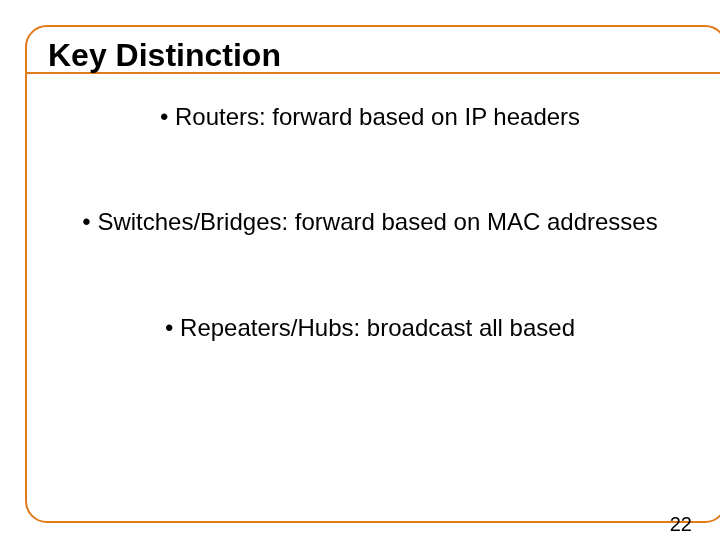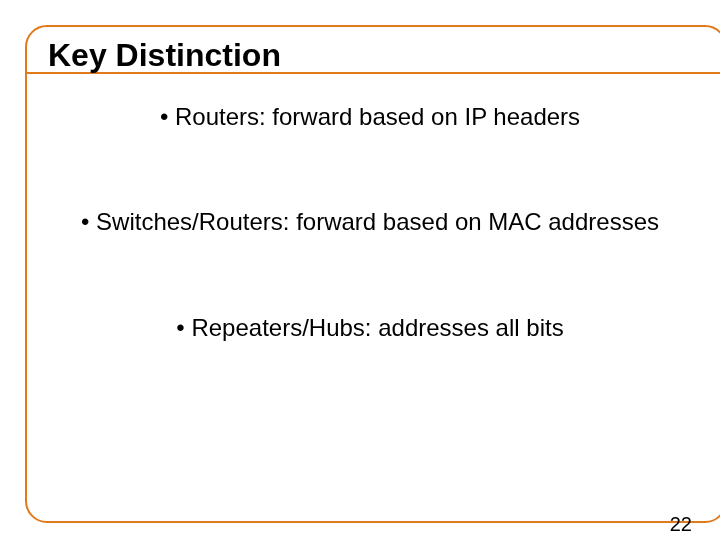--- a/index.html
+++ b/index.html
@@ -79,7 +79,7 @@
 
   <div class="body">
     <div class="bullet">Routers: forward based on IP headers</div>
-    <div class="bullet">Switches/Routers: forward based on MAC addresses</div>
+    <div class="bullet">Switches/Bridges: forward based on MAC addresses</div>
     <div class="bullet">Repeaters/Hubs: addresses all bits</div>
   </div>
 

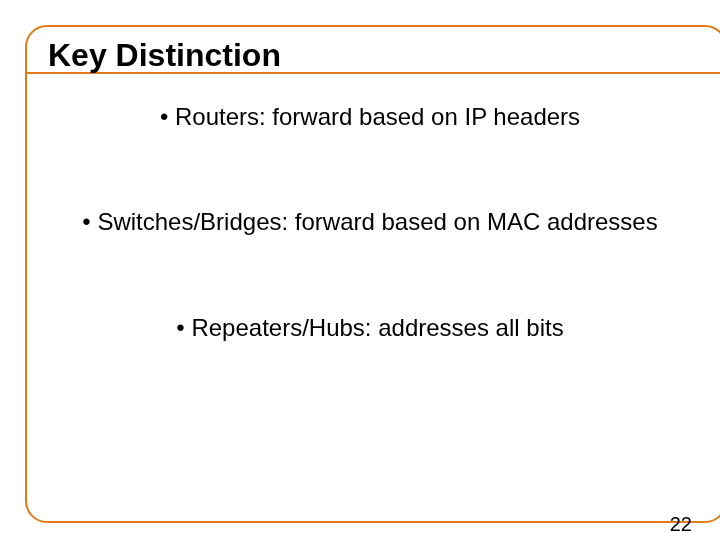--- a/index.html
+++ b/index.html
@@ -80,7 +80,7 @@
   <div class="body">
     <div class="bullet">Routers: forward based on IP headers</div>
     <div class="bullet">Switches/Bridges: forward based on MAC addresses</div>
-    <div class="bullet">Repeaters/Hubs: addresses all bits</div>
+    <div class="bullet">Repeaters/Hubs: broadcast all based</div>
   </div>
 
   <div class="pagenum">22</div>

